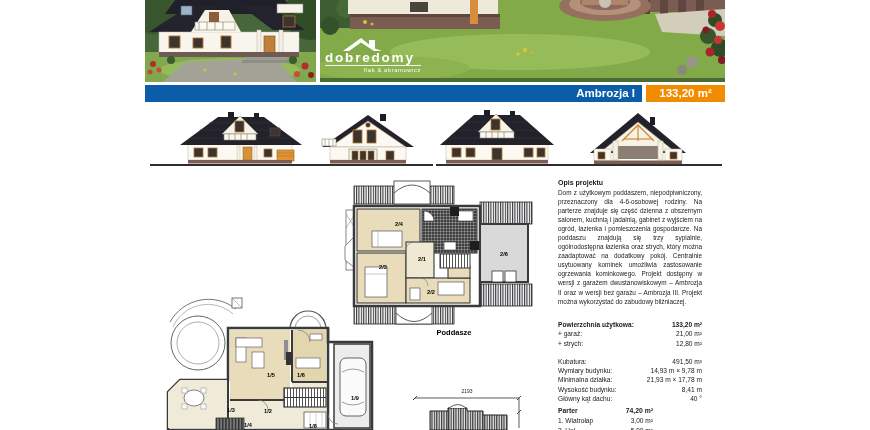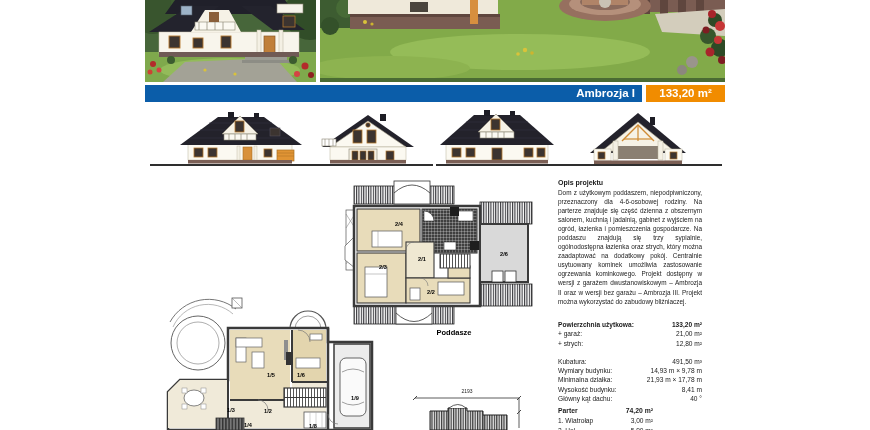--- a/index.html
+++ b/index.html
@@ -124,6 +124,13 @@
       <circle cx="402" cy="60" r="4" fill="#7e1d22"></circle>
     <rect x="0" y="78" width="405" height="4" fill="#4a6b33"></rect>
   </svg>
+  <div class="abs logo-wrap" style="left:5px;top:36px;width:100px;">
+    <svg width="44" height="15" viewBox="0 0 44 15" style="margin-left:16px;display:block;">
+      <polygon points="2,15 20,2 28,8.5 28,4 34,4 34,12.5 41,15 33,15 20,6.5 8,15" fill="#ffffff"></polygon>
+    </svg>
+    <div class="logo-text">dobredomy</div>
+    <div class="logo-tag">flak &amp; abramowicz</div>
+  </div>
 </div>
 
 <div class="abs" style="left:145px;top:85px;width:580px;height:18px;">

